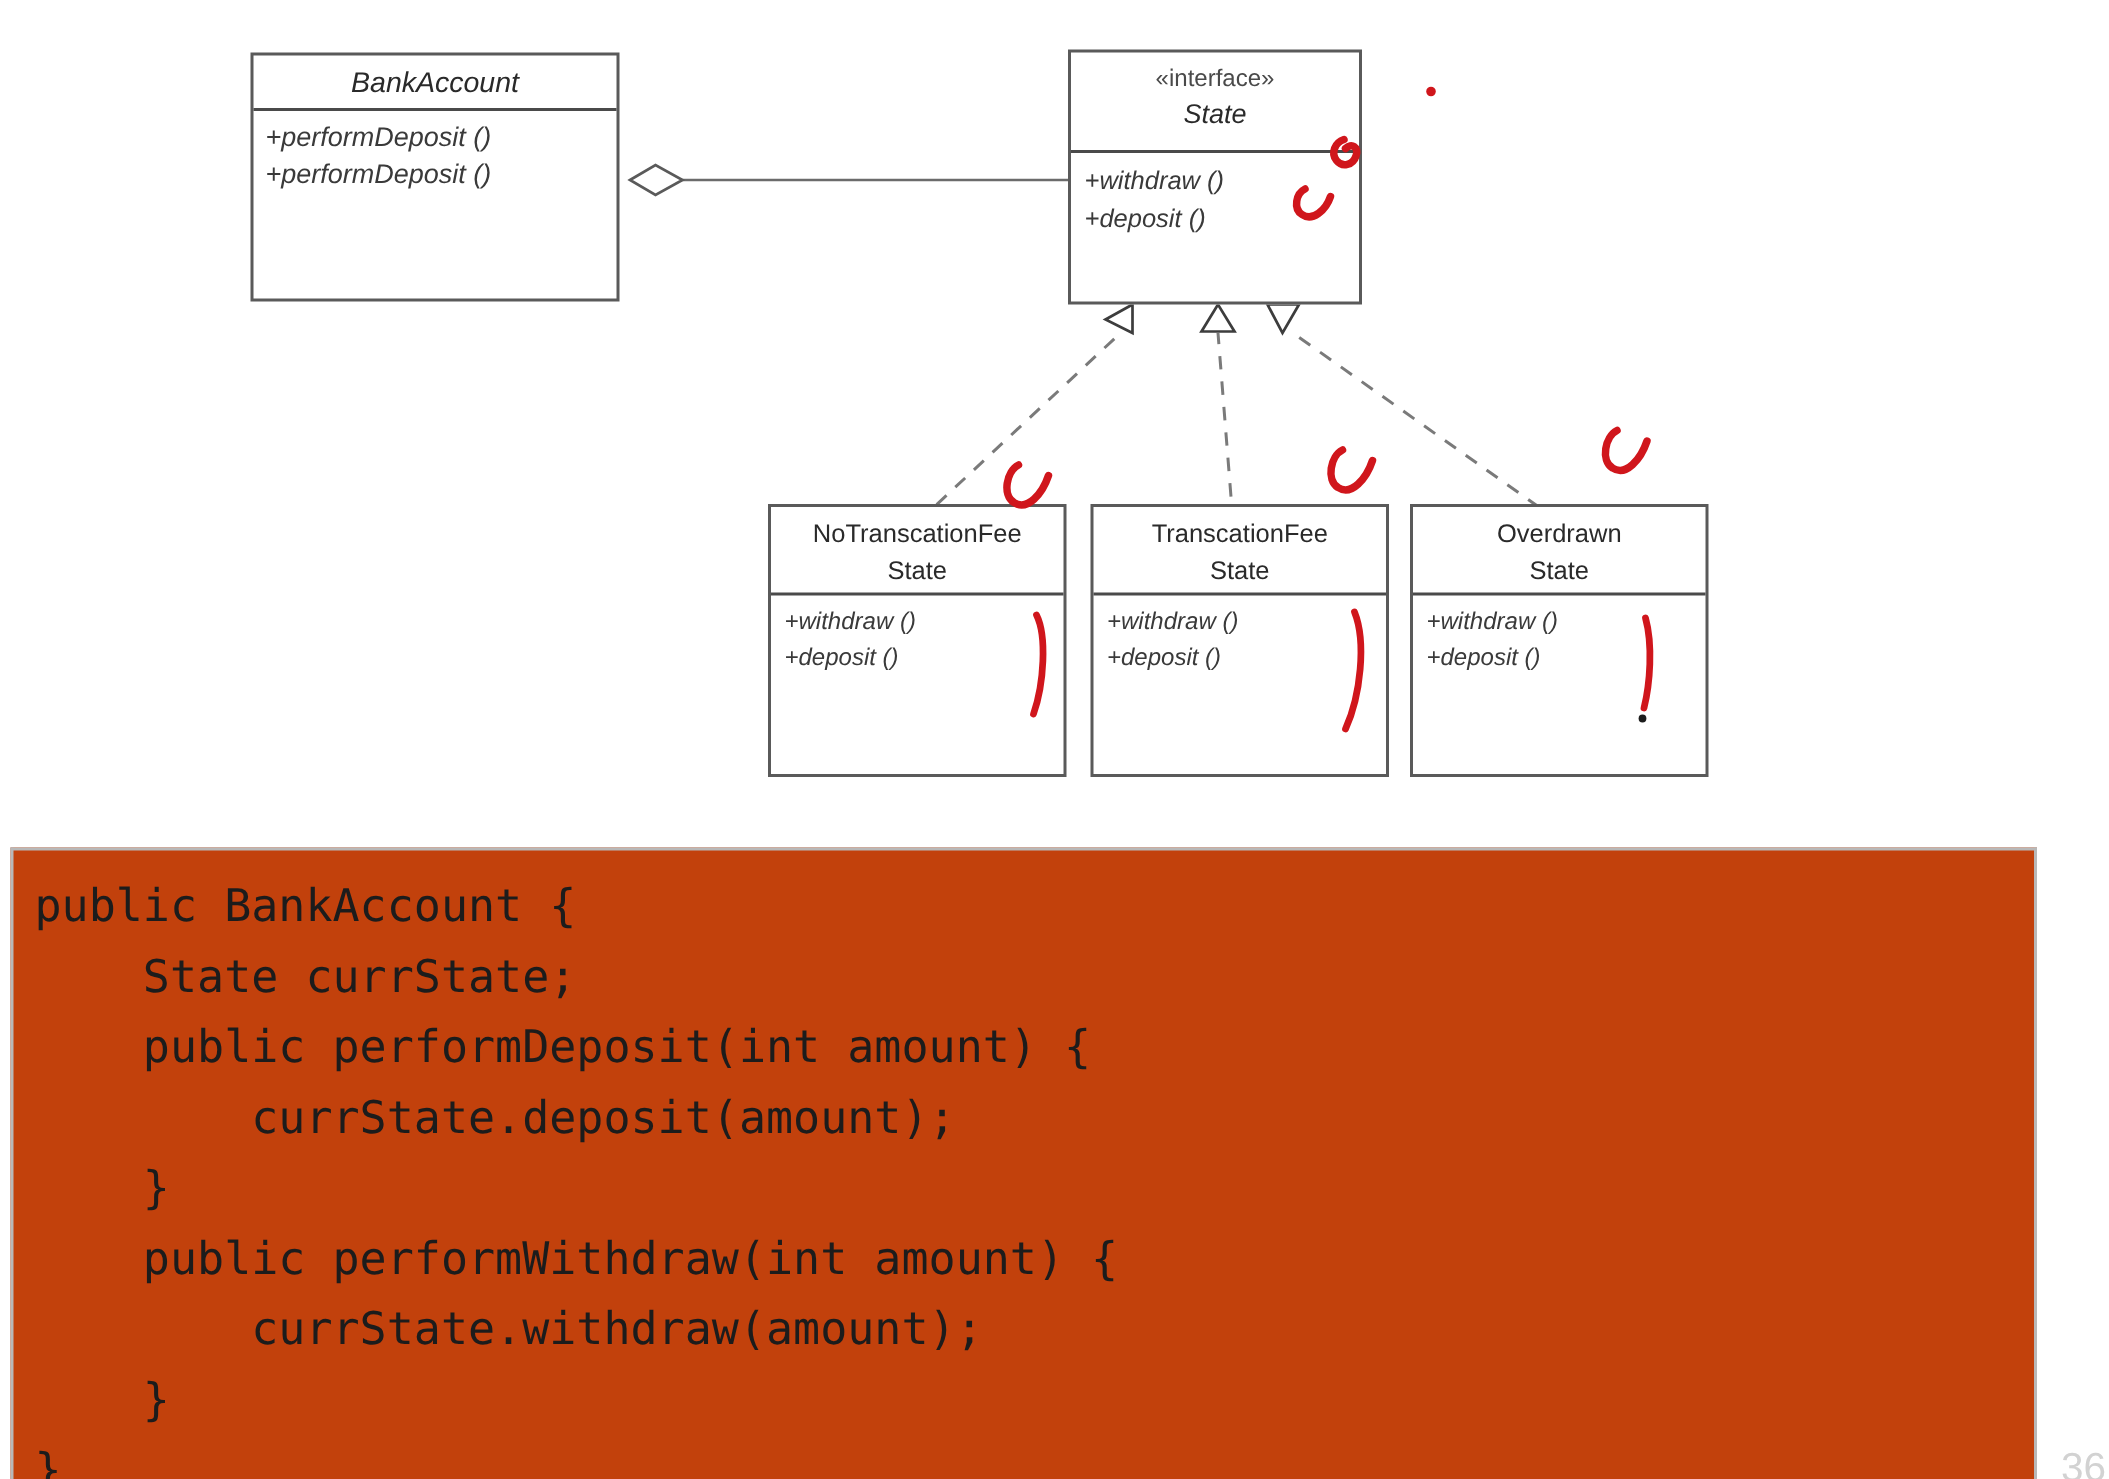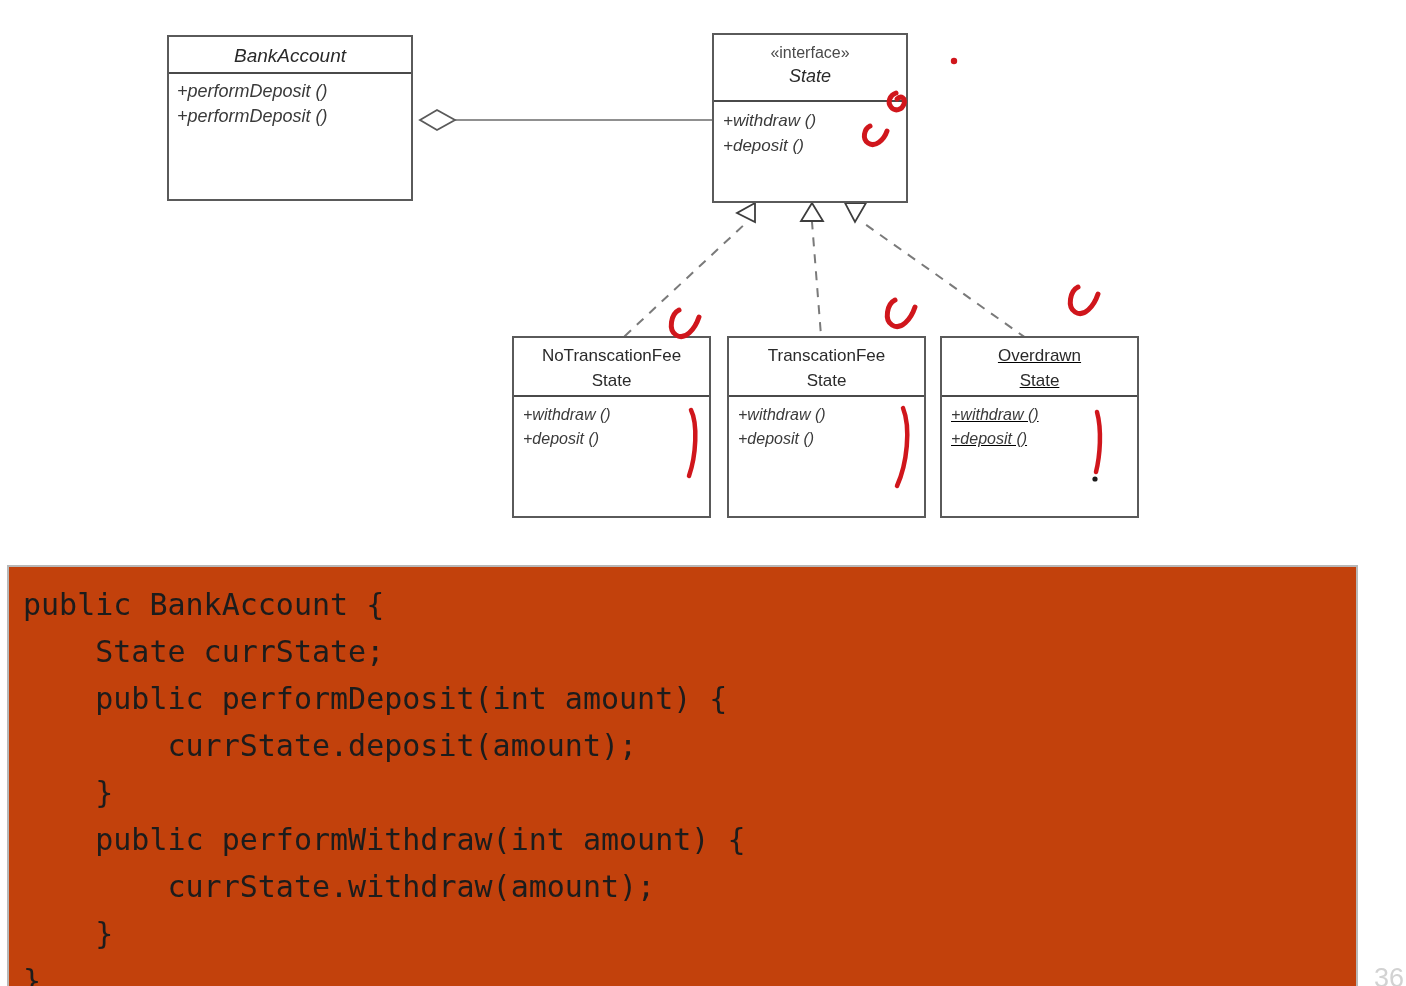--- a/index.html
+++ b/index.html
@@ -88,7 +88,7 @@
   .box-sub { top: 336px; width: 199px; height: 182px; }
   #box-notranscationfee { left: 512px; }
   #box-transcationfee   { left: 727px; }
-  #box-overdrawn        { left: 940px; text-decoration: underline; }
+  #box-overdrawn        { left: 940px; }
   .box-sub .uml-title {
     height: 59px; padding-top: 5px; font-size: 17px;
   }

